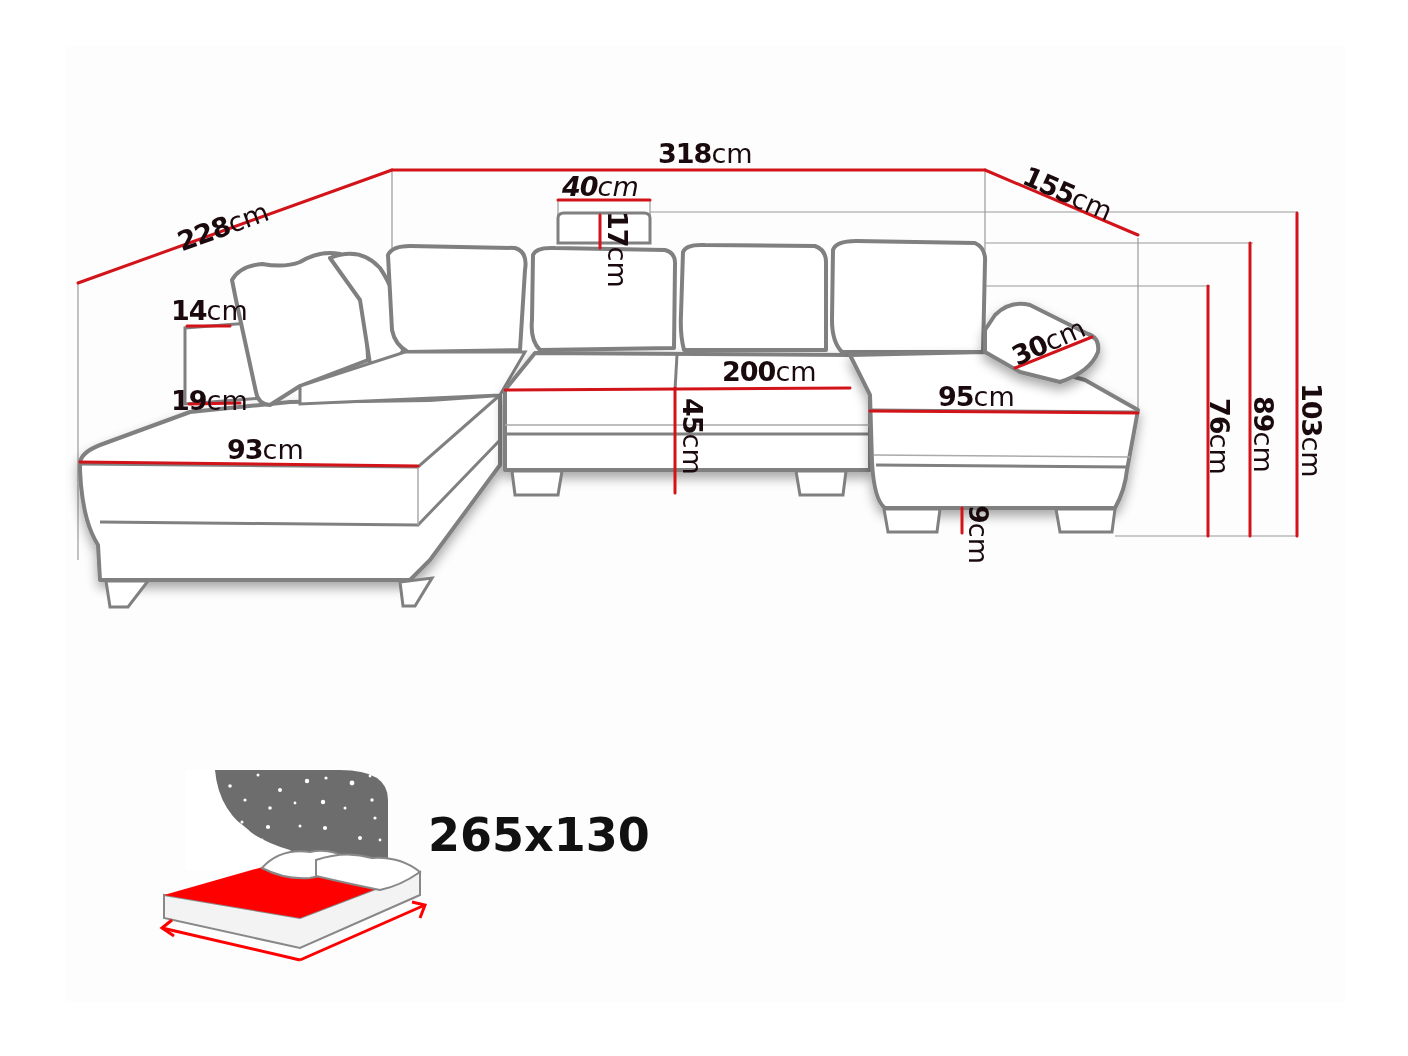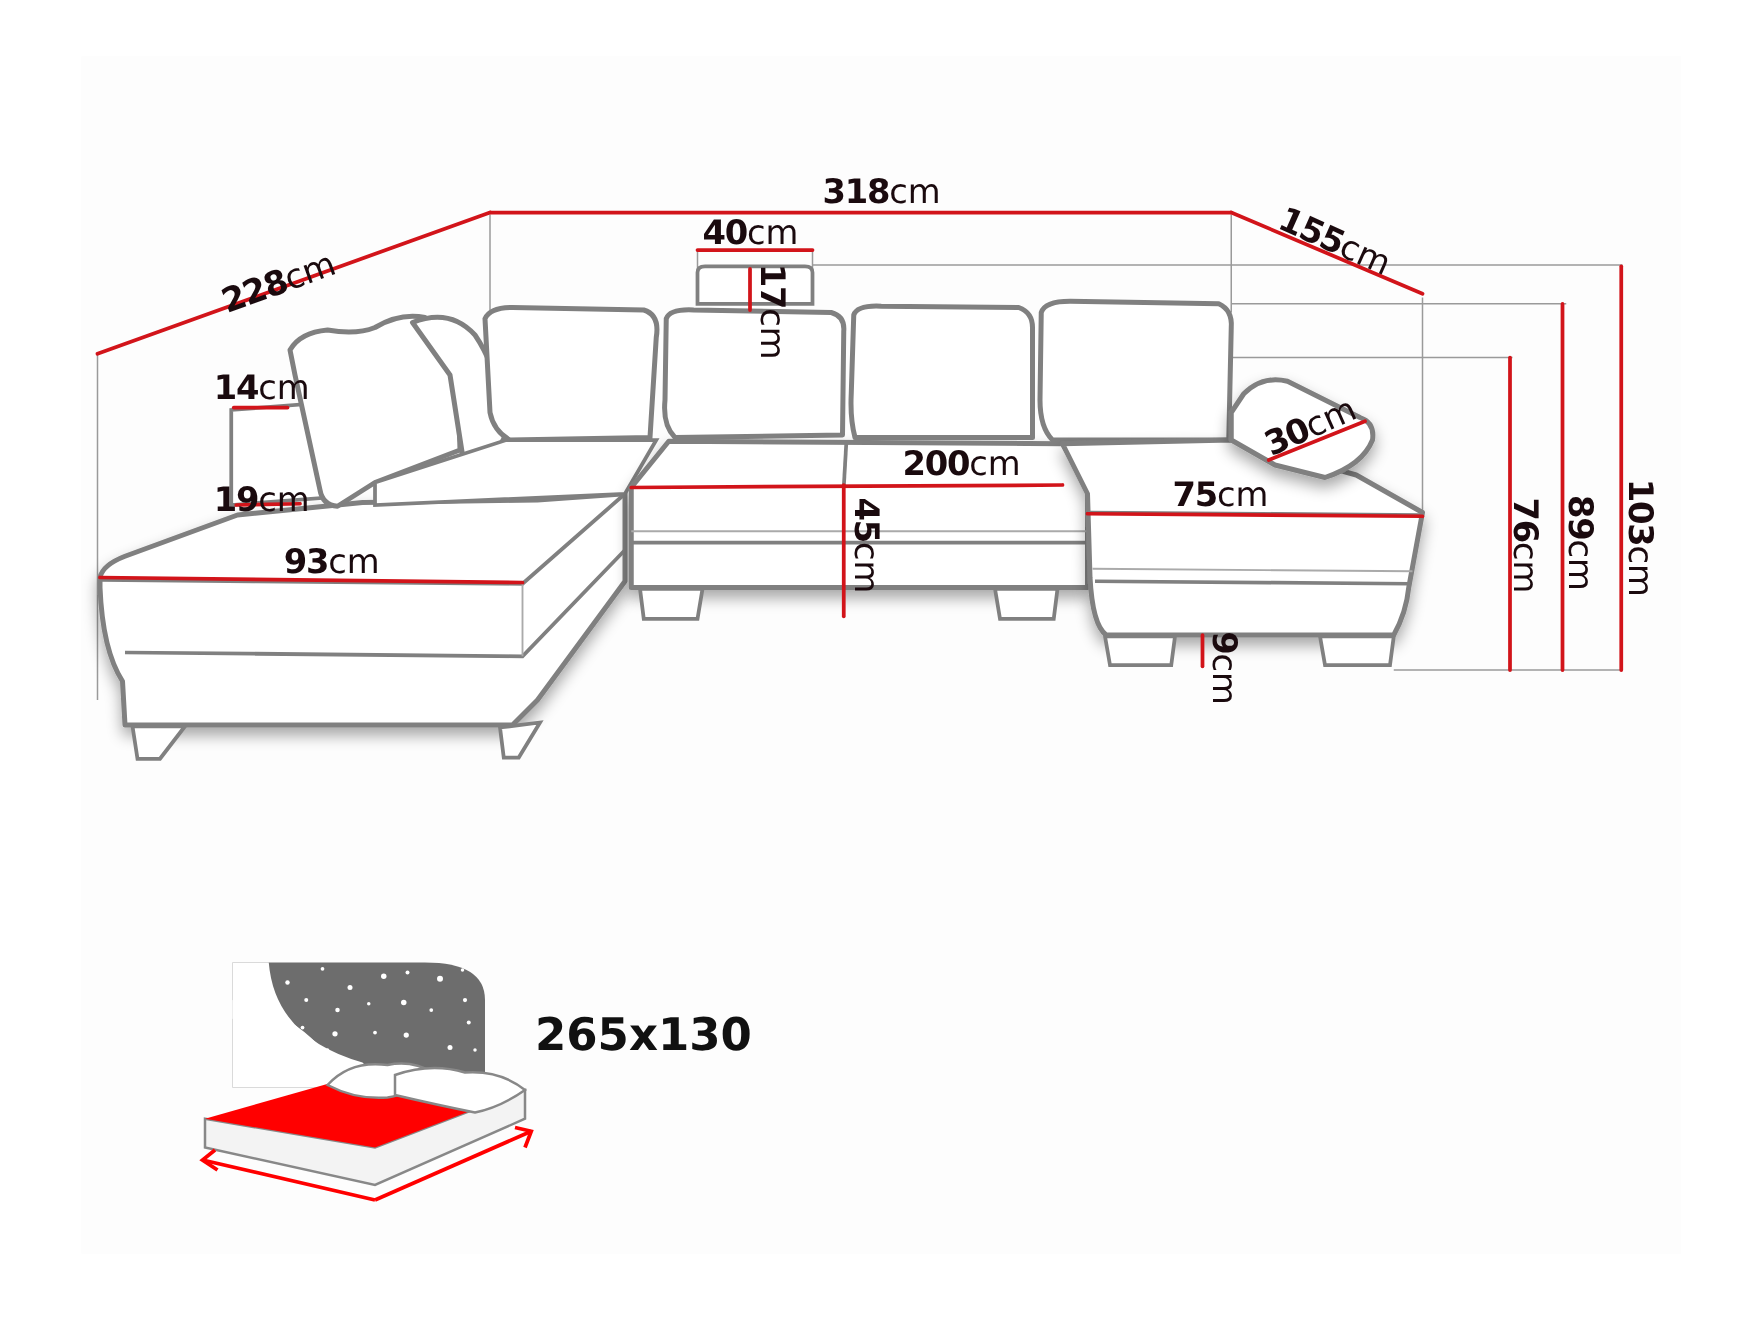--- a/index.html
+++ b/index.html
@@ -166,7 +166,7 @@
 
 <div class="lbl" style="left:1030px; top:162px; transform:rotate(24deg);"><b>155</b><span class="u">cm</span></div>
 
-<div class="lbl" style="left:562px; top:173px;"><b>40</b><span class="u">cm</span></div>
+<div class="lbl" style="left:562px; top:173px;font-style:italic;"><b>40</b><span class="u">cm</span></div>
 
 <div class="lbl" style="left:631px; top:211px; transform:rotate(90deg);"><b>17</b><span class="u">cm</span></div>
 

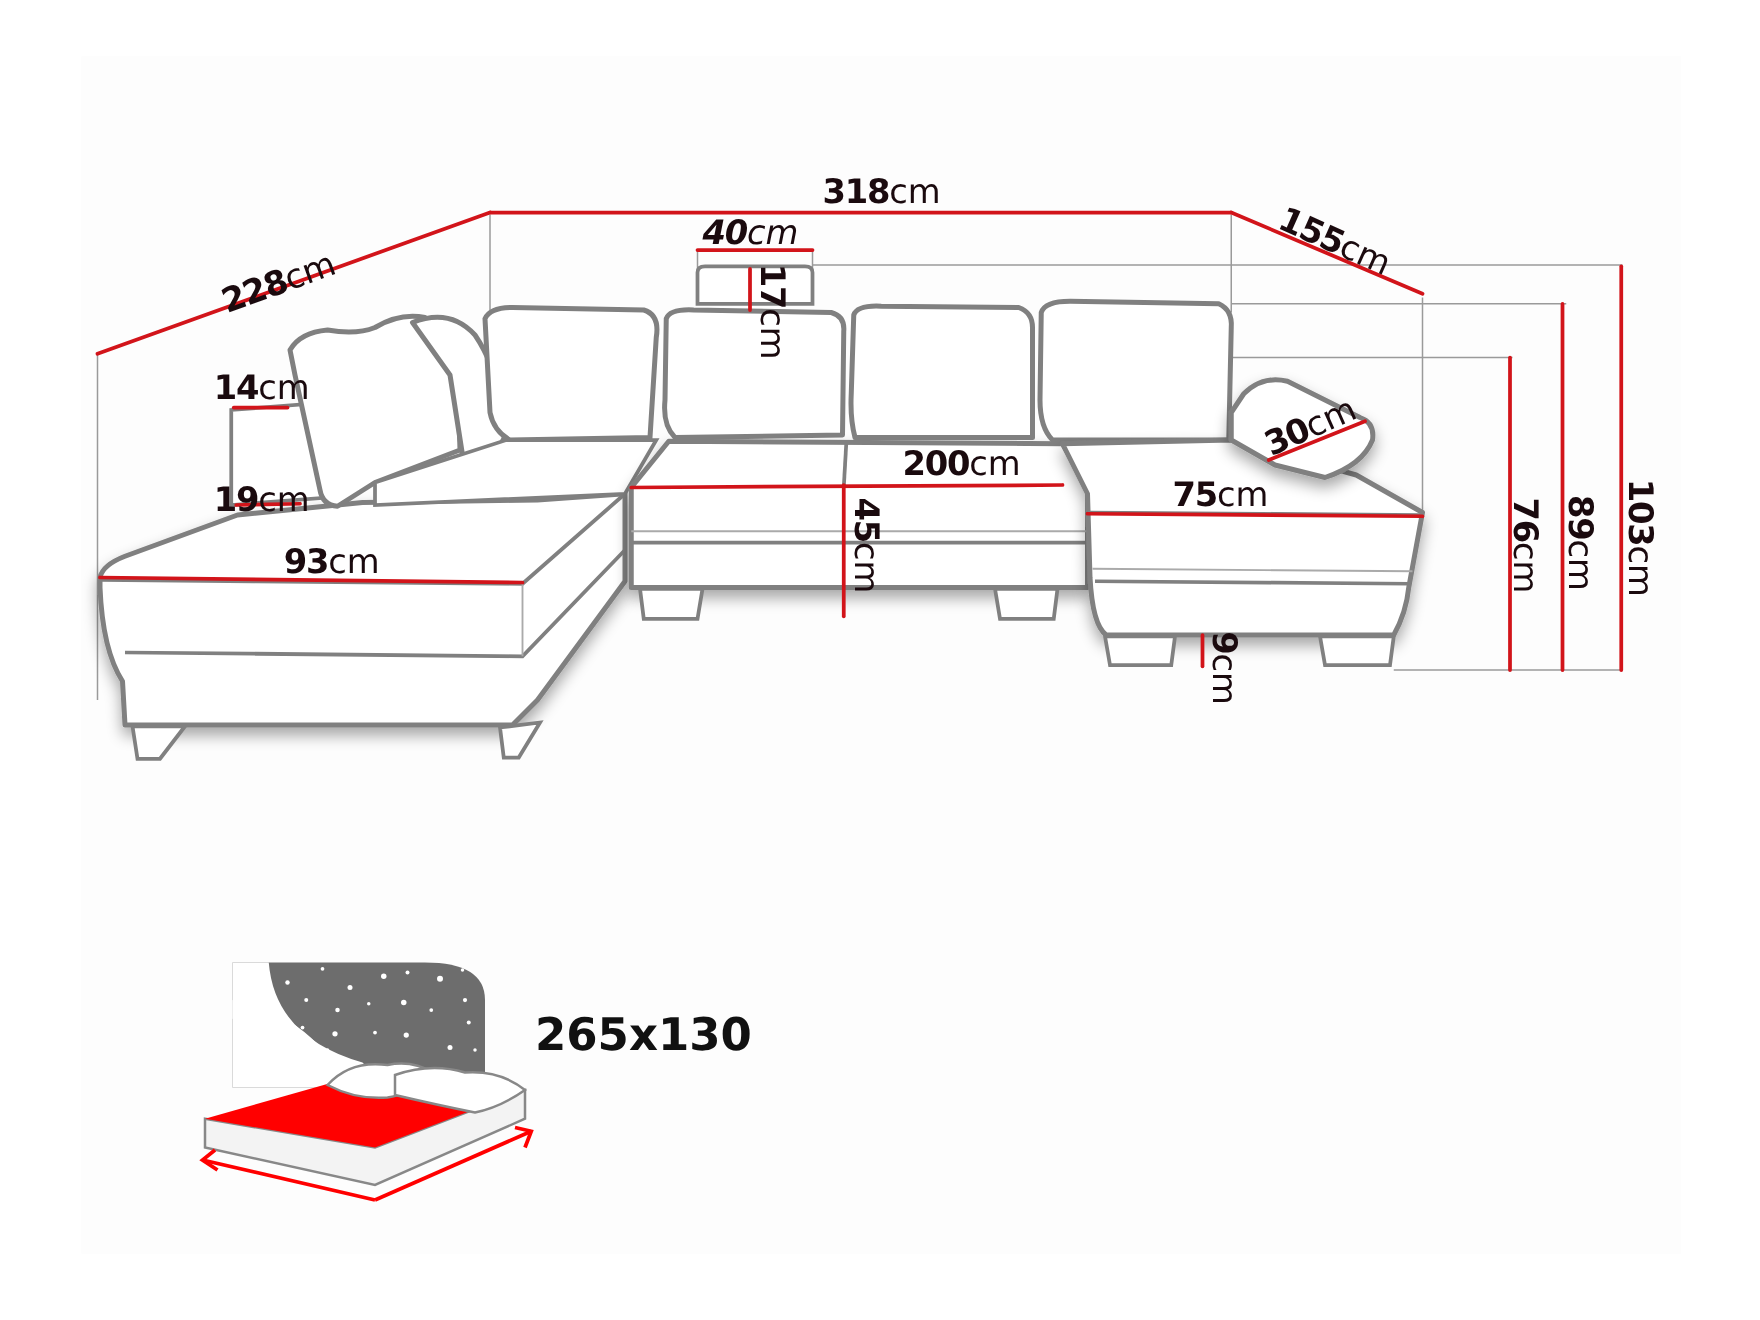--- a/index.html
+++ b/index.html
@@ -180,7 +180,7 @@
 
 <div class="lbl" style="left:706px; top:398px; transform:rotate(90deg);"><b>45</b><span class="u">cm</span></div>
 
-<div class="lbl" style="left:938px; top:383px;"><b>75</b><span class="u">cm</span></div>
+<div class="lbl" style="left:938px; top:383px;"><b>95</b><span class="u">cm</span></div>
 
 <div class="lbl" style="left:1008px; top:345px; transform:rotate(-24deg);"><b>30</b><span class="u">cm</span></div>
 

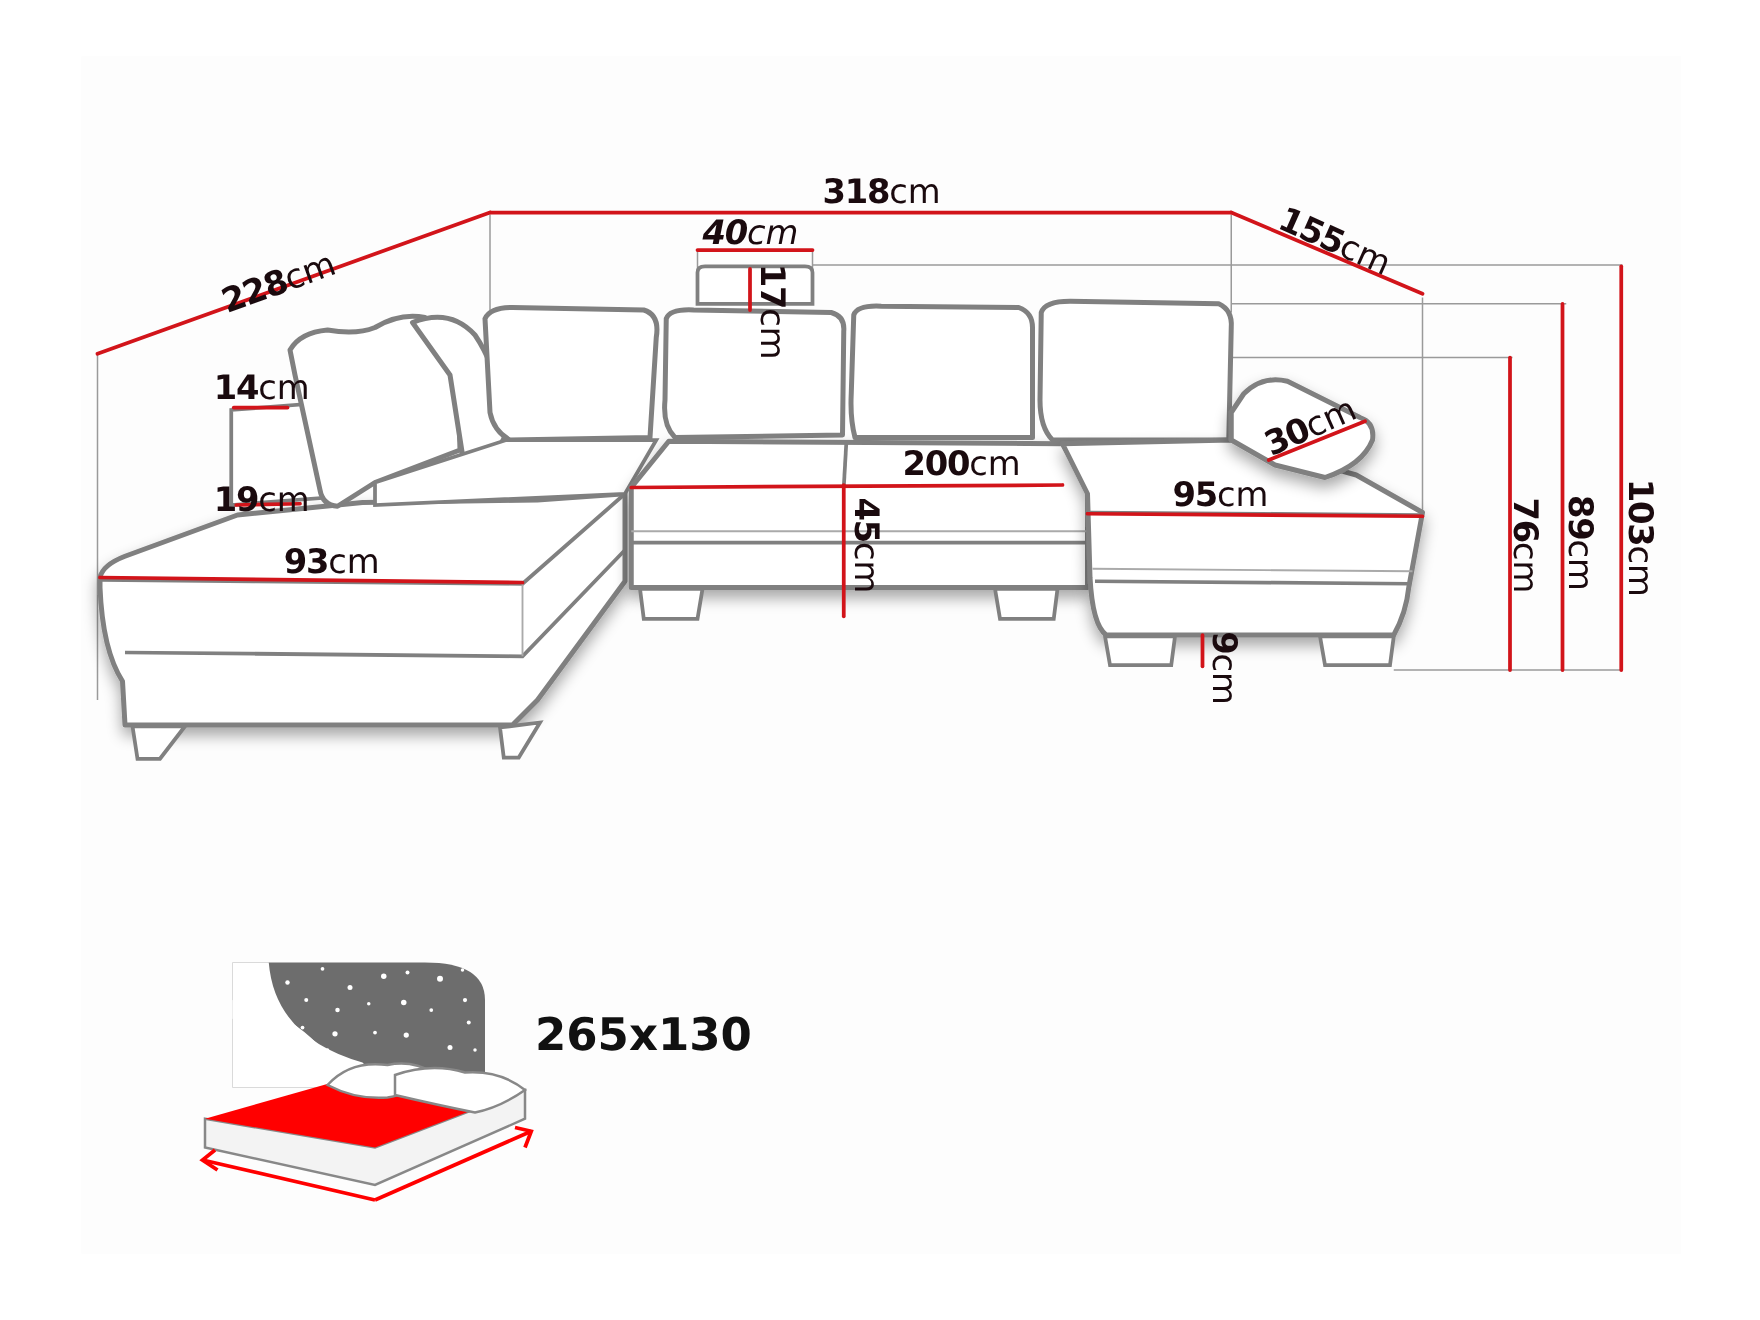--- a/index.html
+++ b/index.html
@@ -9,7 +9,7 @@
   .lbl { position:absolute; color:#1a0a0e; font-size:27px; line-height:1; white-space:nowrap; transform-origin:0 0; }
   .lbl b { font-weight:bold; letter-spacing:-1px; }
   .lbl span.u { font-weight:normal; }
-  .bed-size { position:absolute; left:428px; top:808px; font-family:"DejaVu Sans", sans-serif; font-weight:bold; font-size:36px; color:#111; letter-spacing:0px; }
+  .bed-size { position:absolute; left:428px; top:808px; font-family:"DejaVu Sans", sans-serif; font-weight:bold; font-size:46px; color:#111; letter-spacing:0px; }
 </style>
 </head>
 <body>

